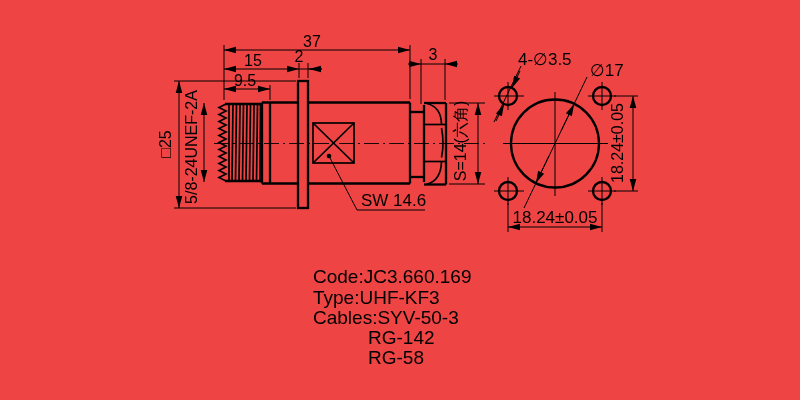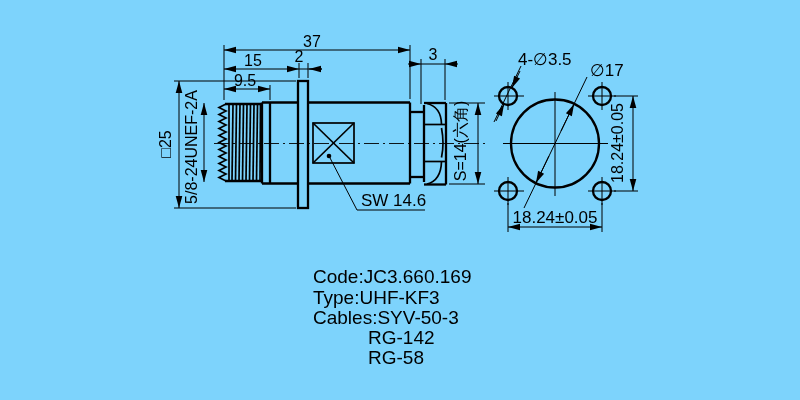--- a/index.html
+++ b/index.html
@@ -3,7 +3,7 @@
 <meta charset="utf-8">
 <style>
   html,body{margin:0;padding:0;background:#ffffff;}
-  .stage{position:relative;width:800px;height:400px;background:#7dd3fc;overflow:hidden;
+  .stage{position:relative;width:800px;height:400px;background:#ef4444;overflow:hidden;
          font-family:"Liberation Sans","DejaVu Sans",sans-serif;}
   svg{display:block;}
   text{fill:#000;font-family:"Liberation Sans","DejaVu Sans",sans-serif;}

